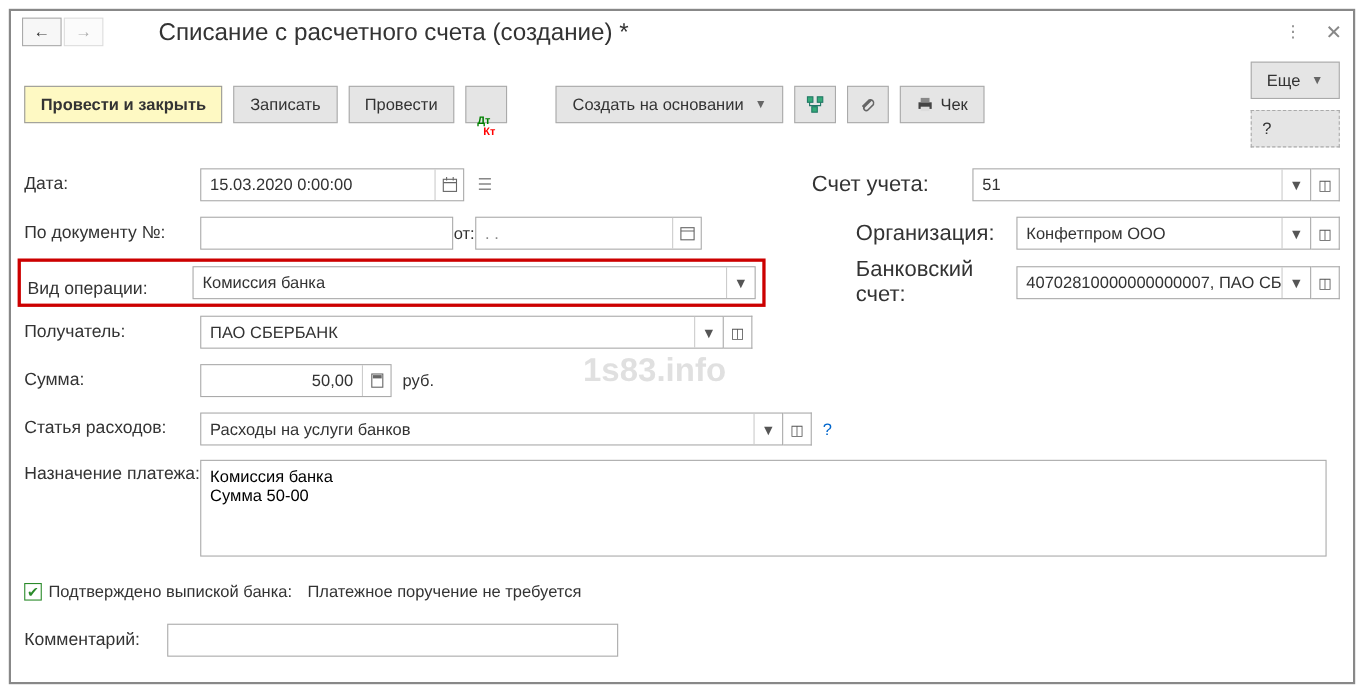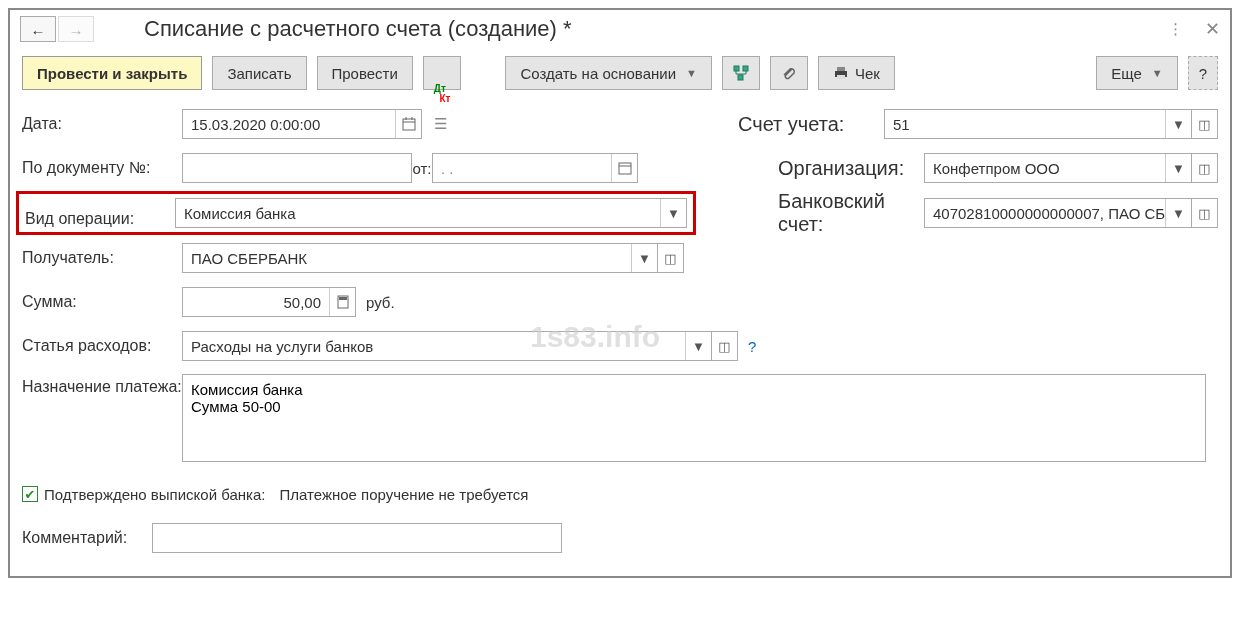--- a/index.html
+++ b/index.html
@@ -64,7 +64,7 @@
   .dtkt .dt { color: green; }
   .dtkt .kt { color: red; }
   .toolbar-gap { width: 24px; }
-  .toolbar-right { margin-left: auto; display: flex; gap: 10px; }
+  .toolbar-right { margin-left: auto; display: flex; gap: 10px; flex-direction: column; }
 
   .form { padding: 4px 12px 16px; }
   .row { display: flex; align-items: center; min-height: 44px; gap: 0; }

